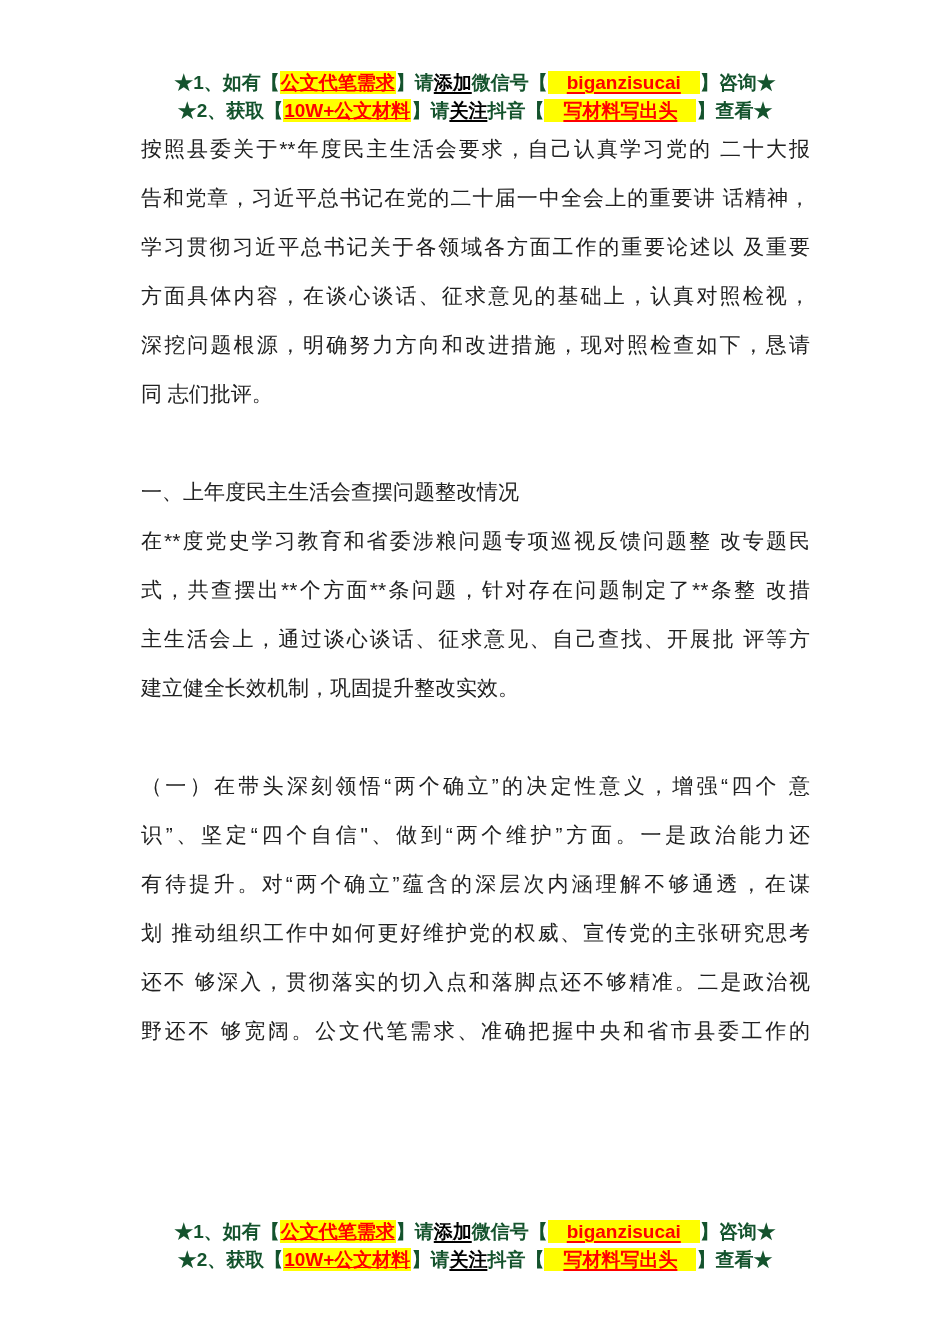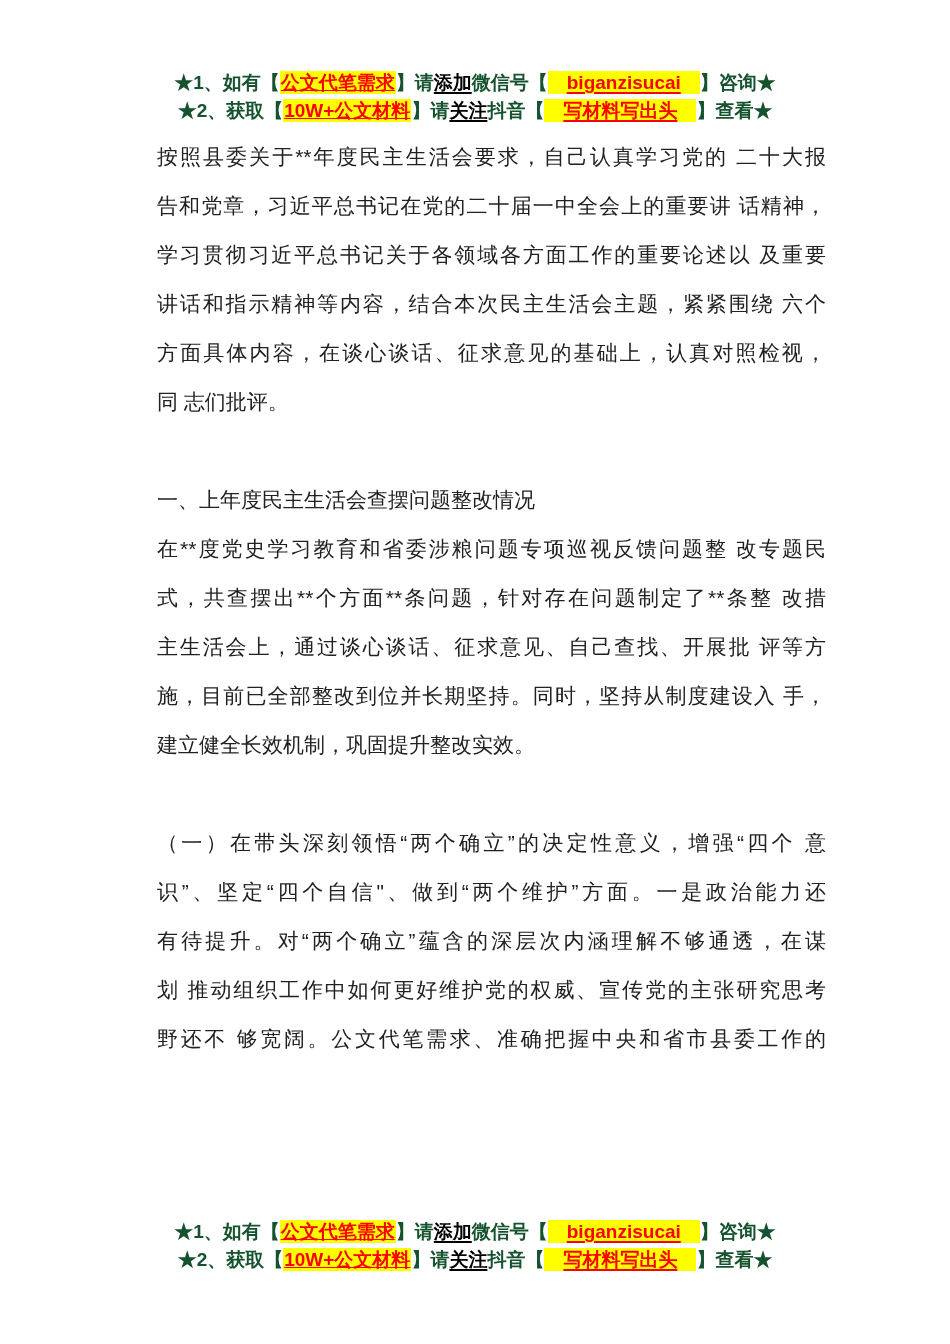--- a/index.html
+++ b/index.html
@@ -51,10 +51,9 @@
   
   .doc-body {
     position: absolute;
-    top: 132px;
+    top: 124px;
     left: 141px;
     width: 669px;
-    margin-left: 16px;
   }
   .body-line {
     height: 49px;

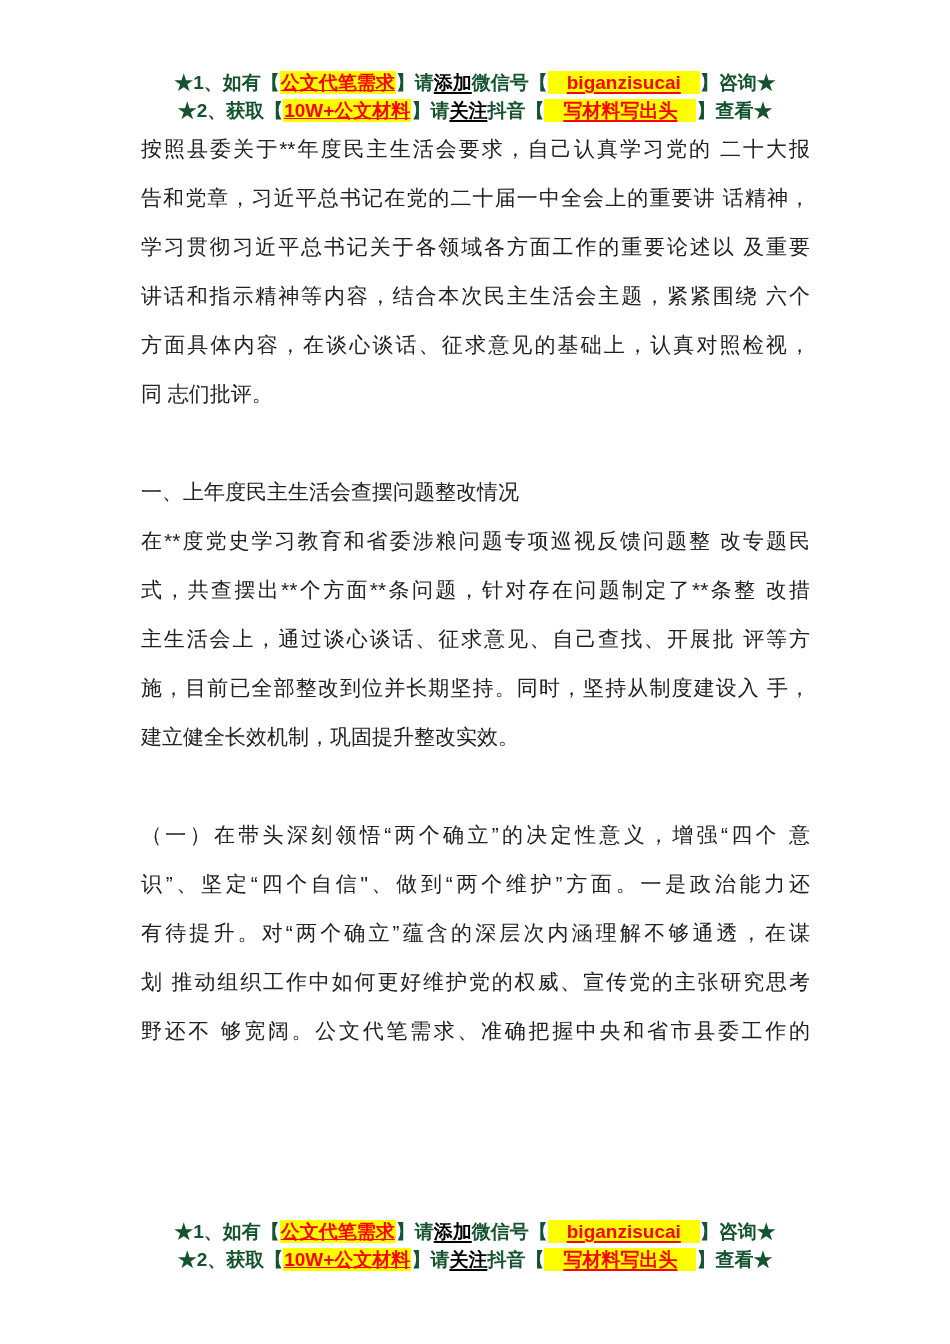--- a/index.html
+++ b/index.html
@@ -82,7 +82,6 @@
     <div class="body-line fill">按照县委关于**年度民主生活会要求，自己认真学习党的 二十大报</div>
     <div class="body-line fill">告和党章，习近平总书记在党的二十届一中全会上的重要讲 话精神，</div>
     <div class="body-line fill">学习贯彻习近平总书记关于各领域各方面工作的重要论述以 及重要</div>
-    <div class="body-line fill">讲话和指示精神等内容，结合本次民主生活会主题，紧紧围绕 六个</div>
     <div class="body-line fill">方面具体内容，在谈心谈话、征求意见的基础上，认真对照检视，</div>
     <div class="body-line">同 志们批评。</div>
     <div class="body-line">&nbsp;</div>

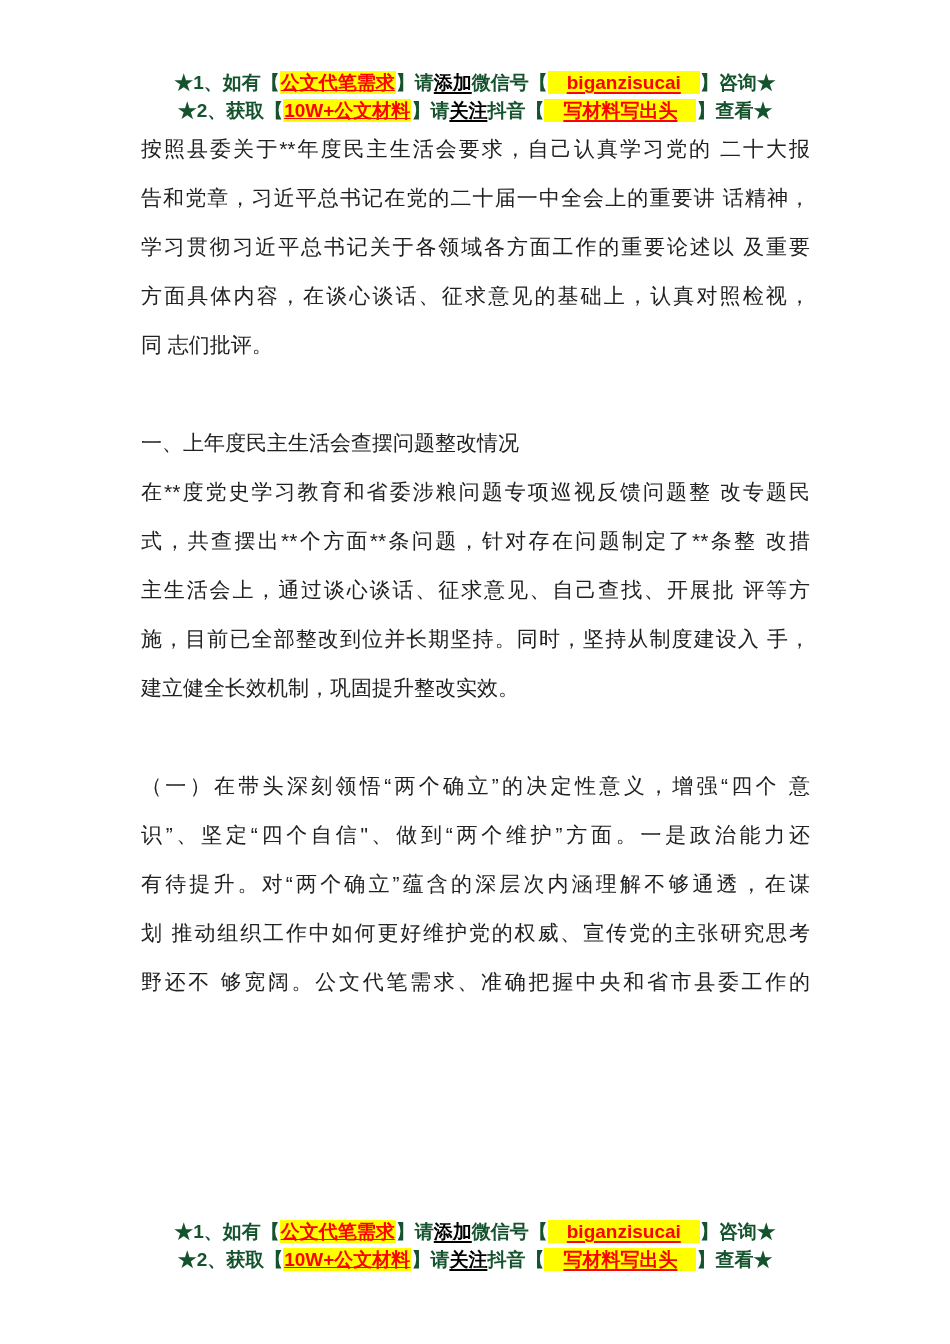--- a/index.html
+++ b/index.html
@@ -83,6 +83,7 @@
     <div class="body-line fill">告和党章，习近平总书记在党的二十届一中全会上的重要讲 话精神，</div>
     <div class="body-line fill">学习贯彻习近平总书记关于各领域各方面工作的重要论述以 及重要</div>
     <div class="body-line fill">方面具体内容，在谈心谈话、征求意见的基础上，认真对照检视，</div>
+    <div class="body-line fill">深挖问题根源，明确努力方向和改进措施，现对照检查如下，恳请</div>
     <div class="body-line">同 志们批评。</div>
     <div class="body-line">&nbsp;</div>
     <div class="body-line">一、上年度民主生活会查摆问题整改情况</div>

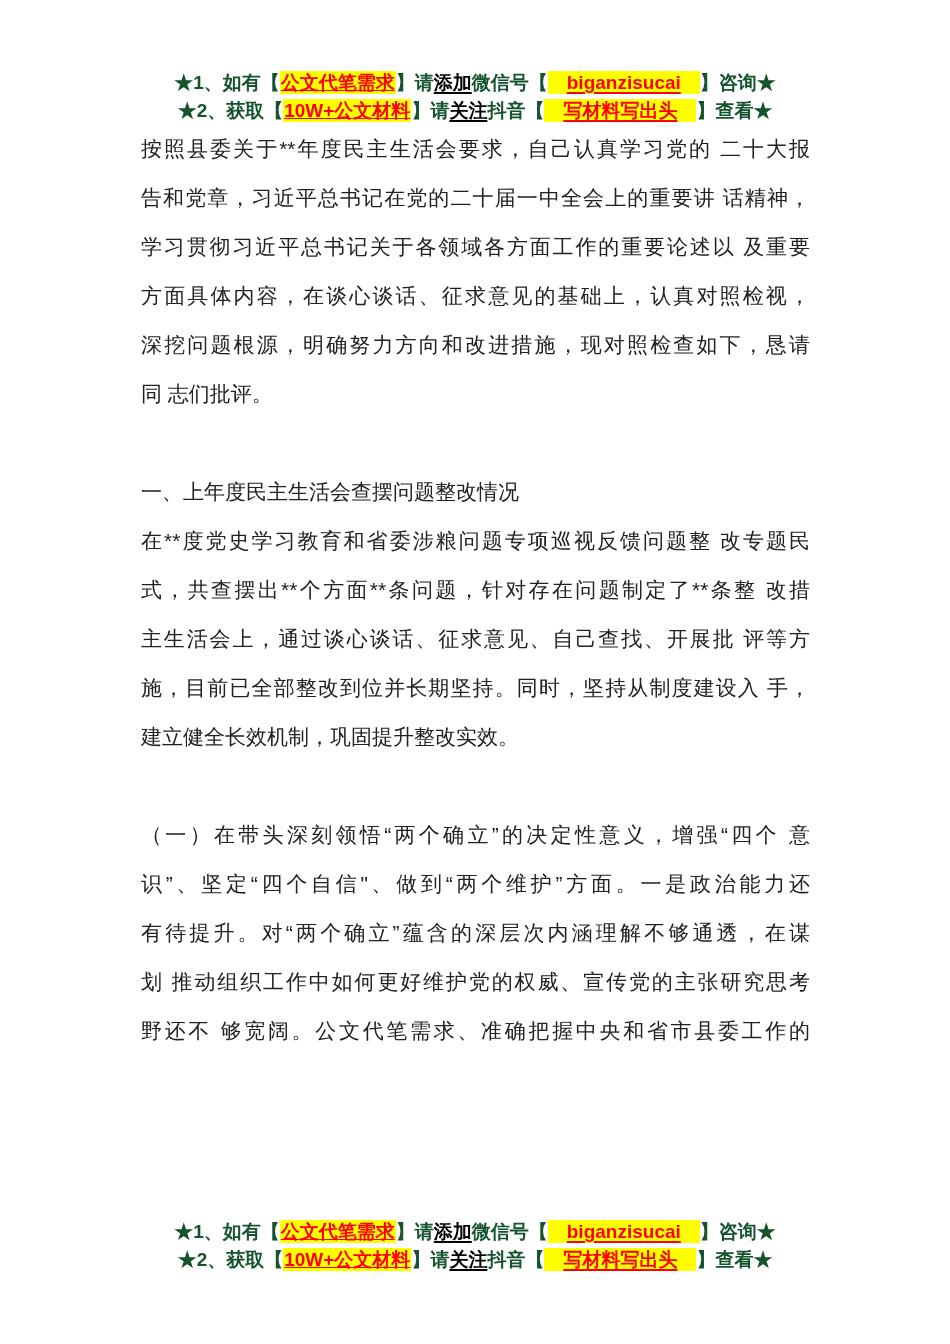--- a/index.html
+++ b/index.html
@@ -90,7 +90,6 @@
     <div class="body-line fill">在**度党史学习教育和省委涉粮问题专项巡视反馈问题整 改专题民</div>
     <div class="body-line fill">式，共查摆出**个方面**条问题，针对存在问题制定了**条整 改措</div>
     <div class="body-line fill">主生活会上，通过谈心谈话、征求意见、自己查找、开展批 评等方</div>
-    <div class="body-line fill">施，目前已全部整改到位并长期坚持。同时，坚持从制度建设入 手，</div>
     <div class="body-line">建立健全长效机制，巩固提升整改实效。</div>
     <div class="body-line">&nbsp;</div>
     <div class="body-line fill">（一）在带头深刻领悟“两个确立”的决定性意义，增强“四个 意</div>

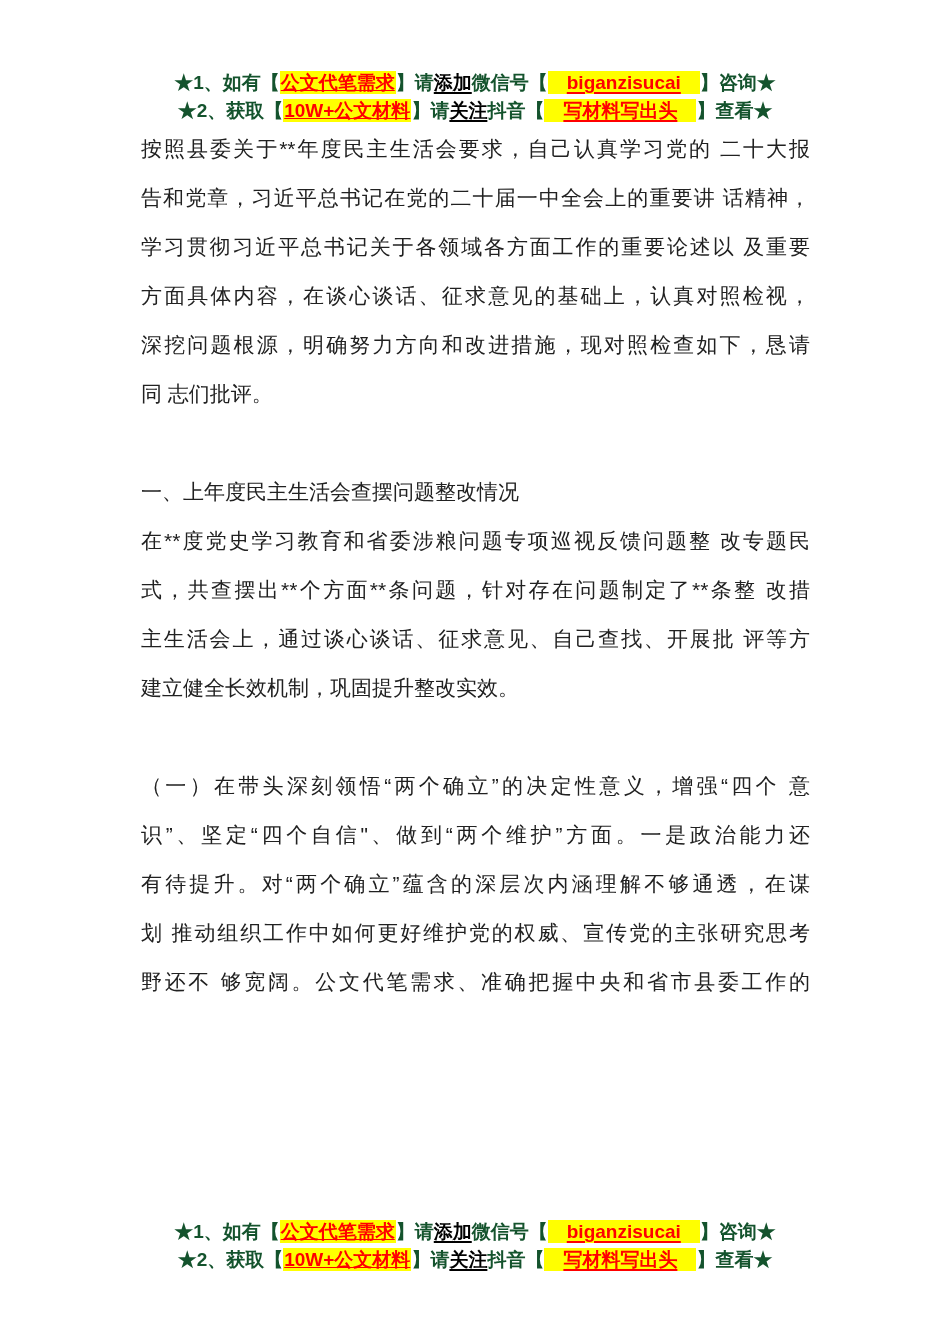--- a/index.html
+++ b/index.html
@@ -96,6 +96,7 @@
     <div class="body-line fill">识”、坚定“四个自信"、做到“两个维护”方面。一是政治能力还</div>
     <div class="body-line fill">有待提升。对“两个确立”蕴含的深层次内涵理解不够通透，在谋</div>
     <div class="body-line fill">划 推动组织工作中如何更好维护党的权威、宣传党的主张研究思考</div>
+    <div class="body-line fill">还不 够深入，贯彻落实的切入点和落脚点还不够精准。二是政治视</div>
     <div class="body-line fill">野还不 够宽阔。公文代笔需求、准确把握中央和省市县委工作的</div>
   </div>
 

